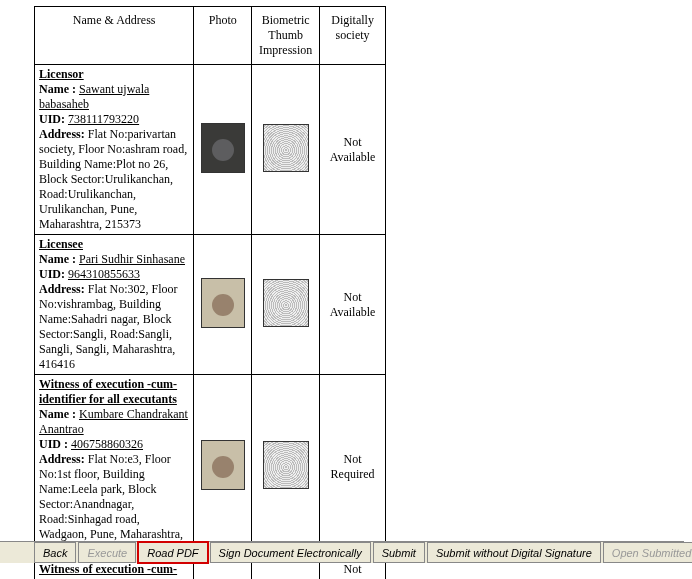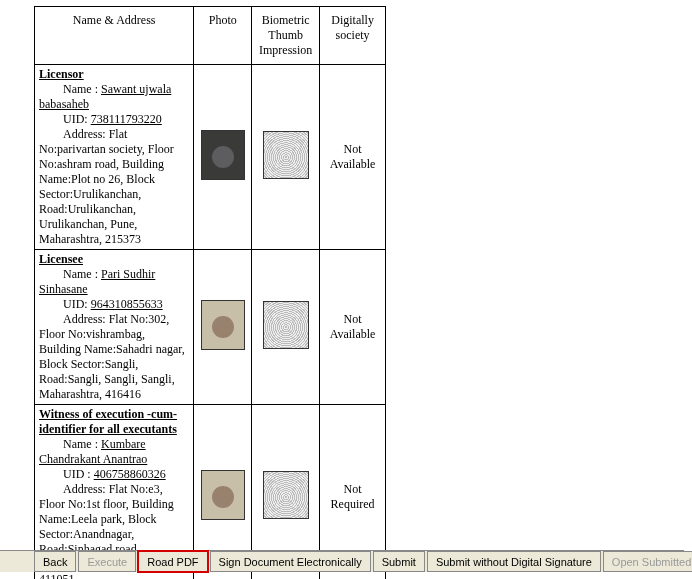--- a/index.html
+++ b/index.html
@@ -37,7 +37,7 @@
   .col-thumb { width: 68px; }
   .col-sig { width: 66px; }
   .role { font-weight: bold; text-decoration: underline; }
-  .lbl { font-weight: normal; margin-left: 24px; }
+  .lbl { font-weight: bold; }
   .ul { text-decoration: underline; }
   .photo-cell, .thumb-cell, .sig-cell { text-align: center; vertical-align: middle !important; }
   .photo-box {

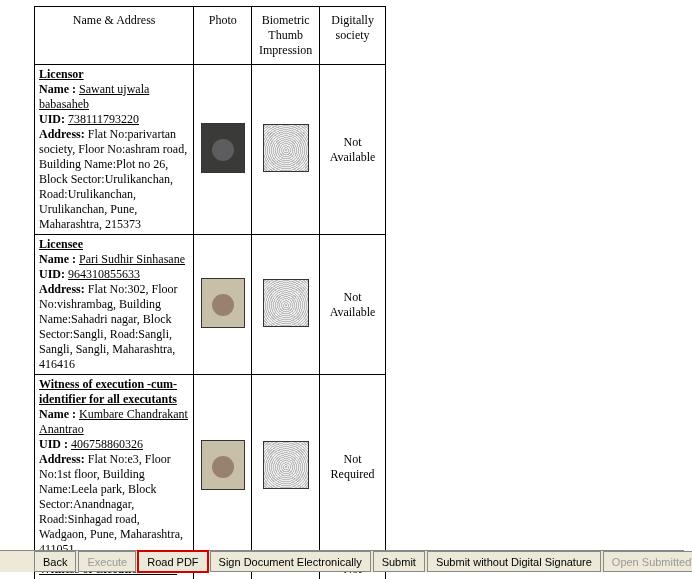--- a/index.html
+++ b/index.html
@@ -68,7 +68,7 @@
   }
   .btnbar {
     position: absolute;
-    left: 0; right: 0; bottom: 7px;
+    left: 0; right: 0; bottom: 16px;
     height: 22px;
     border-top: 1px solid #888;
     background: #ece9d8;
@@ -77,6 +77,7 @@
     padding: 0 34px;
     font-family: Tahoma, Arial, sans-serif;
     font-size: 11px;
+    font-style: italic;
   }
   .btn {
     border: 1px solid #888;

